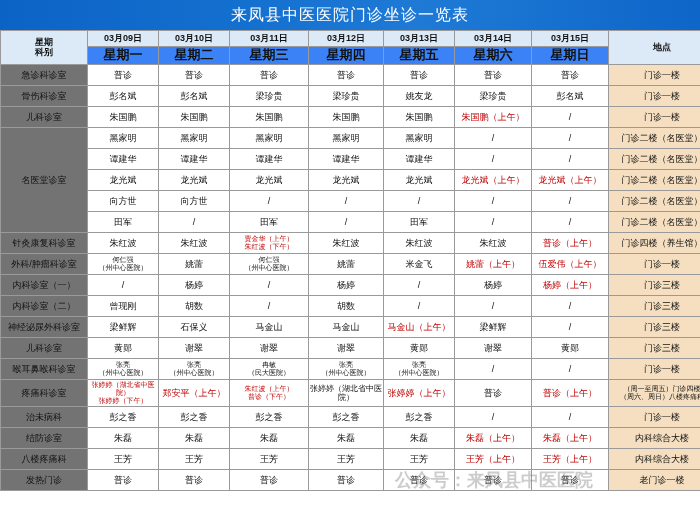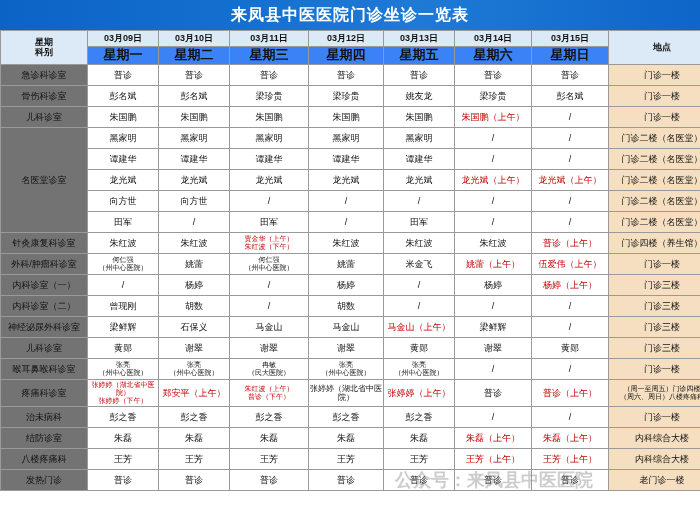--- a/index.html
+++ b/index.html
@@ -15,7 +15,7 @@
     background:linear-gradient(to right,#0b63c6 0%,#1470cf 35%,#1f7ad6 60%,#0d66c8 100%);
     color:#ffffff;
     display:flex;align-items:center;justify-content:center;
-    font-size:16px;font-weight:bold;letter-spacing:1px;
+    font-size:16px;font-weight:normal;letter-spacing:1px;
   }
   table{
     border-collapse:collapse;

